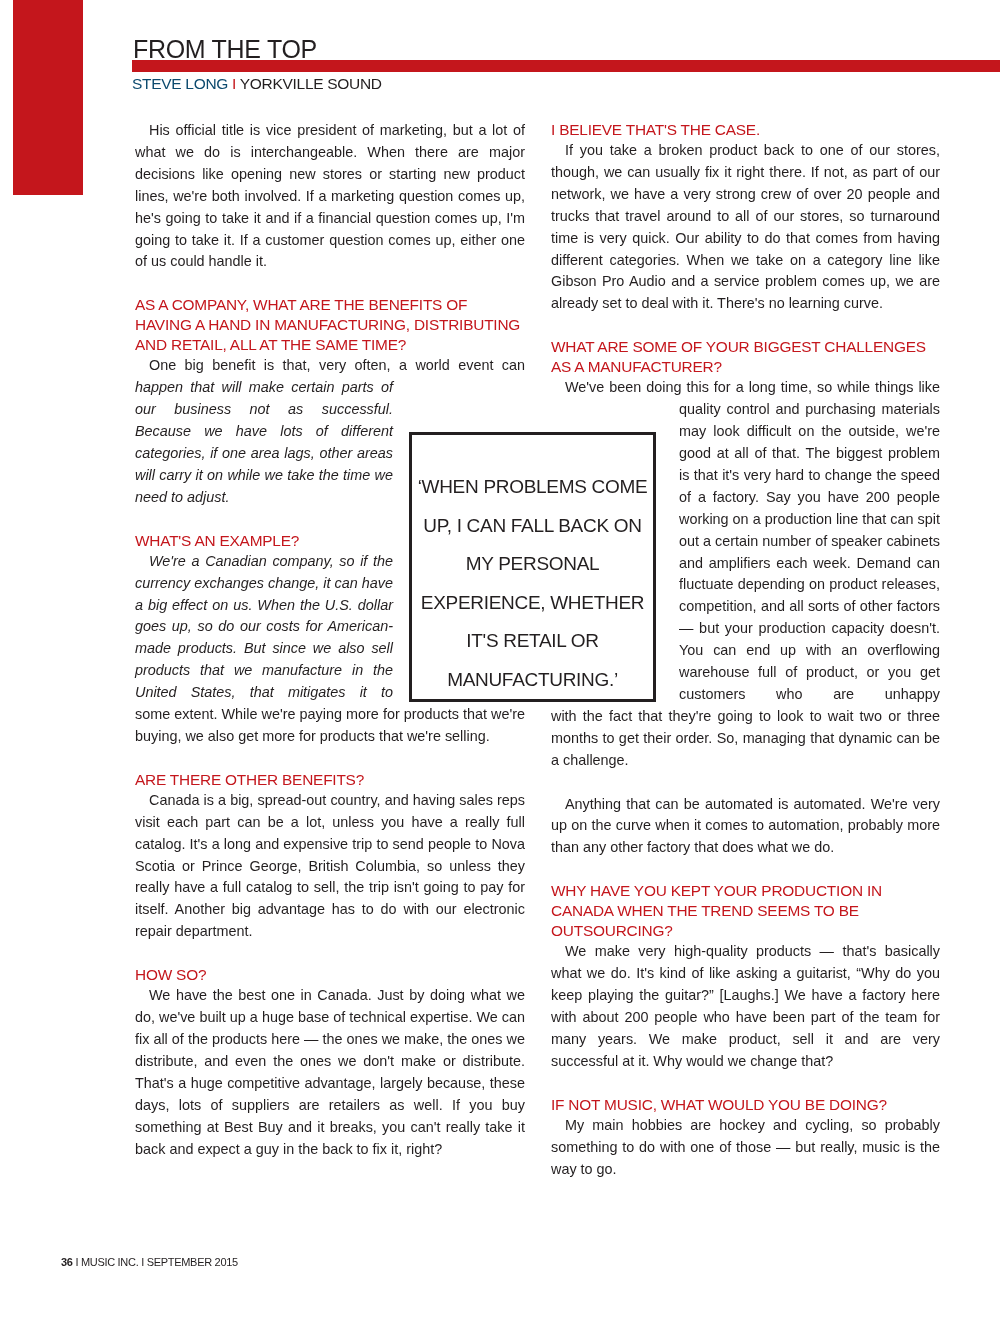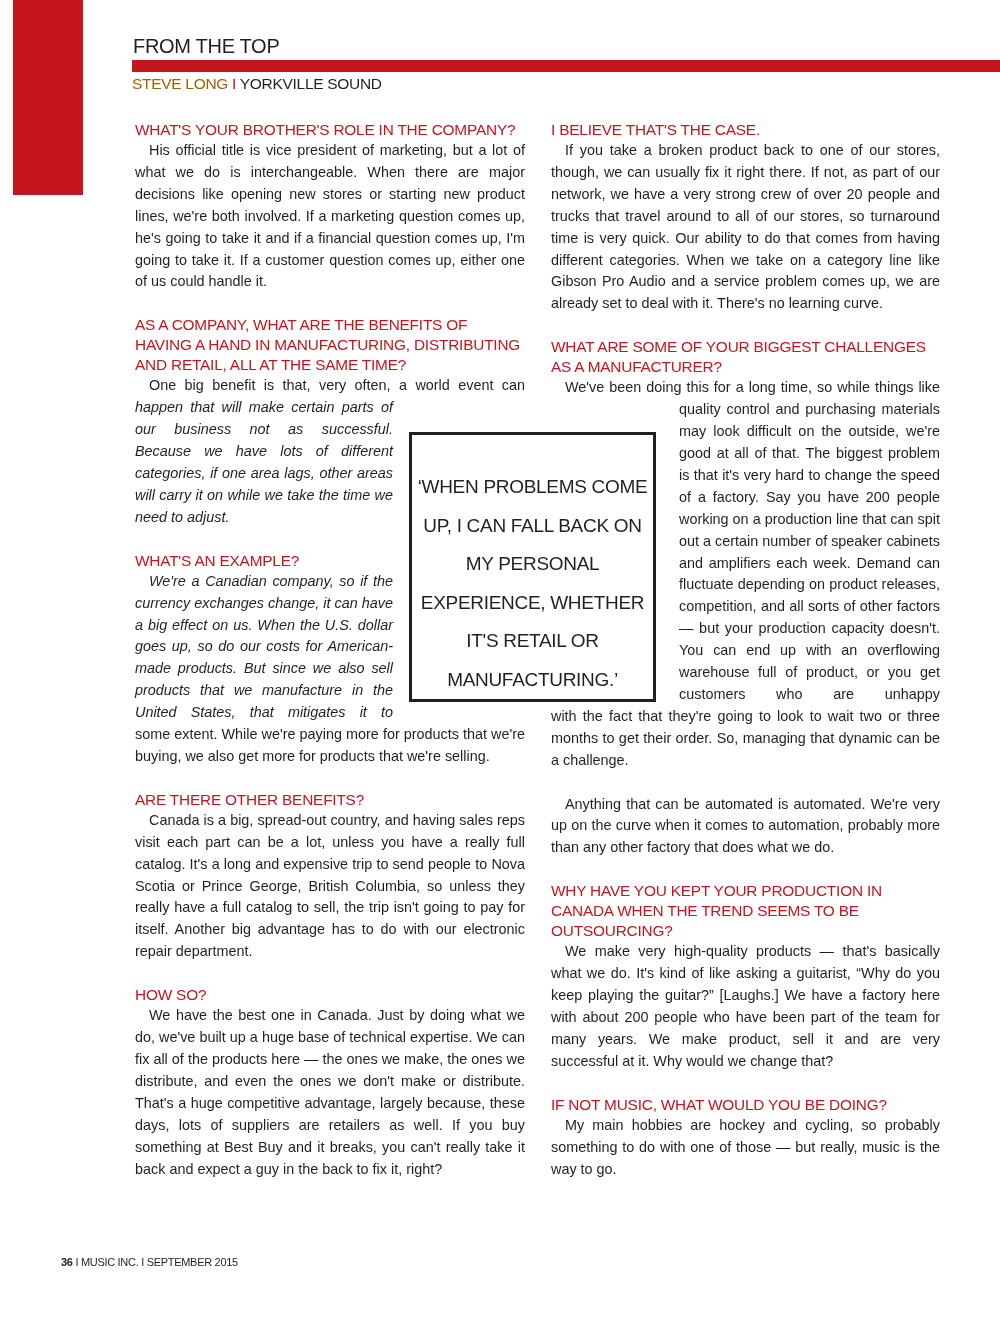--- a/index.html
+++ b/index.html
@@ -6,7 +6,7 @@
   body { width: 1000px; height: 1318px; position: relative; overflow: hidden;
          font-family: "Liberation Sans", sans-serif; color: #231f20; }
   .red-bar { position: absolute; left: 13px; top: 0; width: 70px; height: 195px; background: #c4161c; }
-  .section-title { position: absolute; left: 133px; top: 35px; font-size: 20px; letter-spacing: -0.3px; color: #231f20; }
+  .section-title { position: absolute; left: 133px; top: 35px; font-size: 25px; letter-spacing: -0.3px; color: #231f20; }
   .rule { position: absolute; left: 132px; top: 60px; width: 868px; height: 12px; background: #c4161c; }
   .byline { position: absolute; left: 132px; top: 75px; font-size: 15.5px; letter-spacing: -0.3px; }
   .byline .name { color: #a16207; }

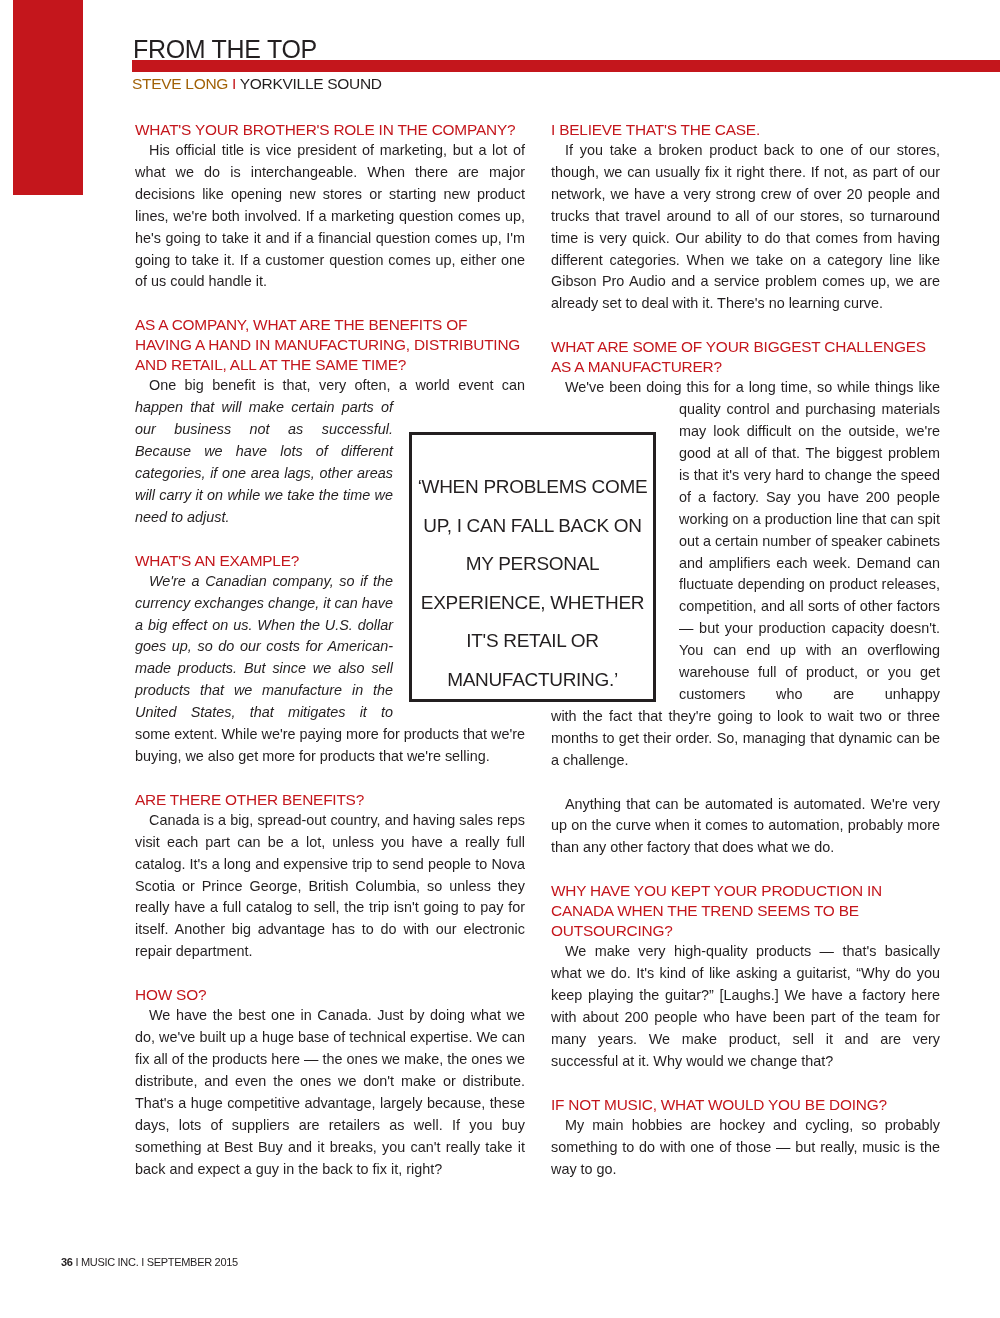--- a/index.html
+++ b/index.html
@@ -9,7 +9,7 @@
   .section-title { position: absolute; left: 133px; top: 35px; font-size: 25px; letter-spacing: -0.3px; color: #231f20; }
   .rule { position: absolute; left: 132px; top: 60px; width: 868px; height: 12px; background: #c4161c; }
   .byline { position: absolute; left: 132px; top: 75px; font-size: 15.5px; letter-spacing: -0.3px; }
-  .byline .name { color: #a16207; }
+  .byline .name { color: #0c4a6e; }
   .byline .sep { color: #c4161c; }
   .byline .org { color: #231f20; }
 

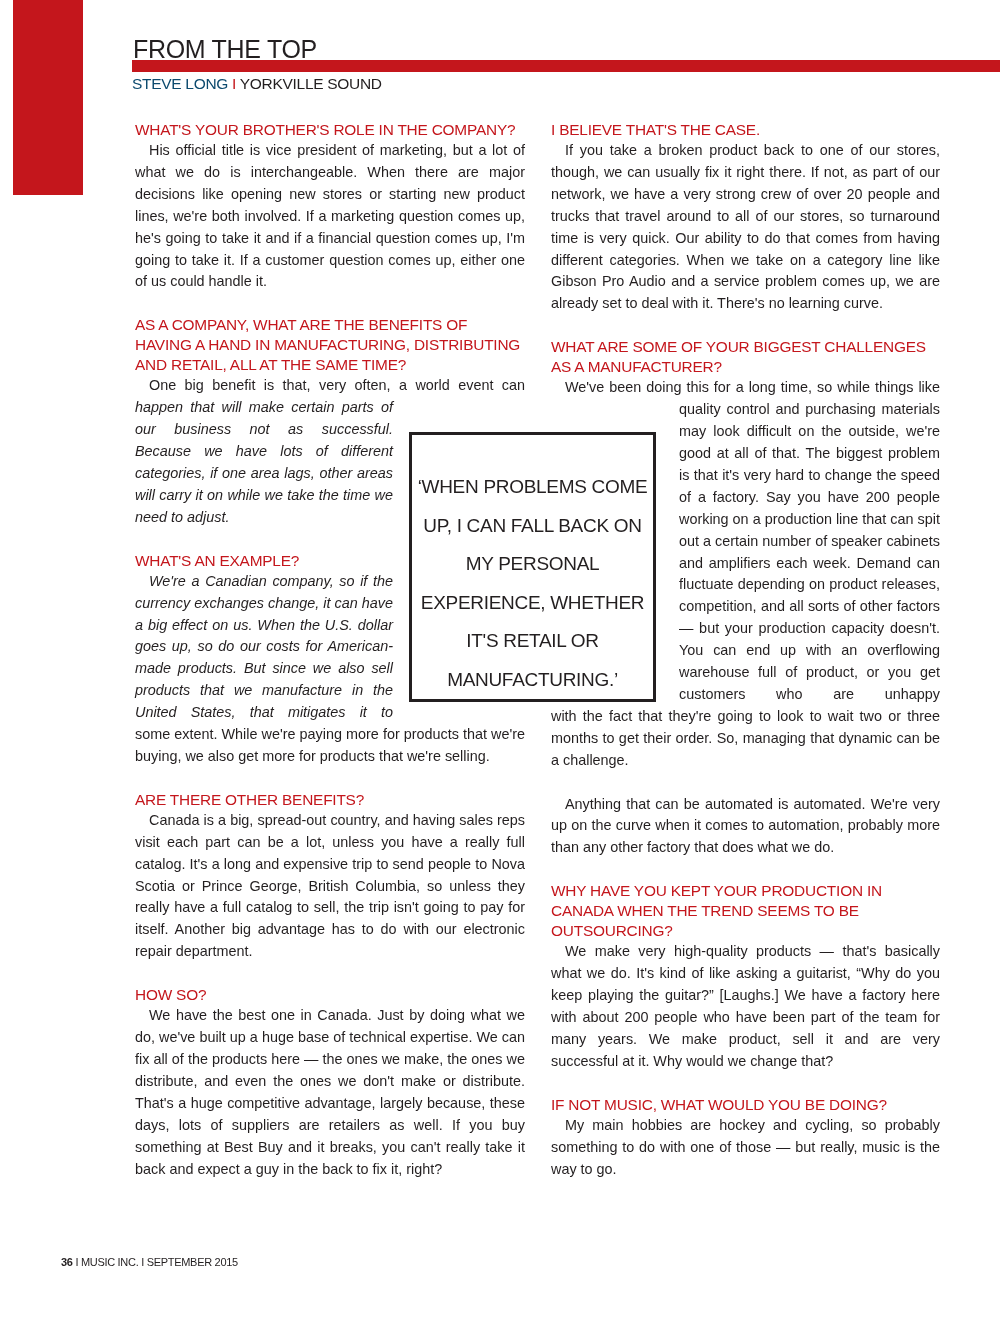--- a/index.html
+++ b/index.html
@@ -43,7 +43,6 @@
 </div>
 
 <div class="col col-left">
-  <p class="q">WHAT'S YOUR BROTHER'S ROLE IN THE COMPANY?</p>
   <p class="a">His official title is vice president of marketing, but a lot of what we do is interchangeable. When there are major decisions like opening new stores or starting new product lines, we're both involved. If a marketing question comes up, he's going to take it and if a financial question comes up, I'm going to take it. If a customer question comes up, either one of us could handle it.</p>
   <div class="gap"></div>
 

